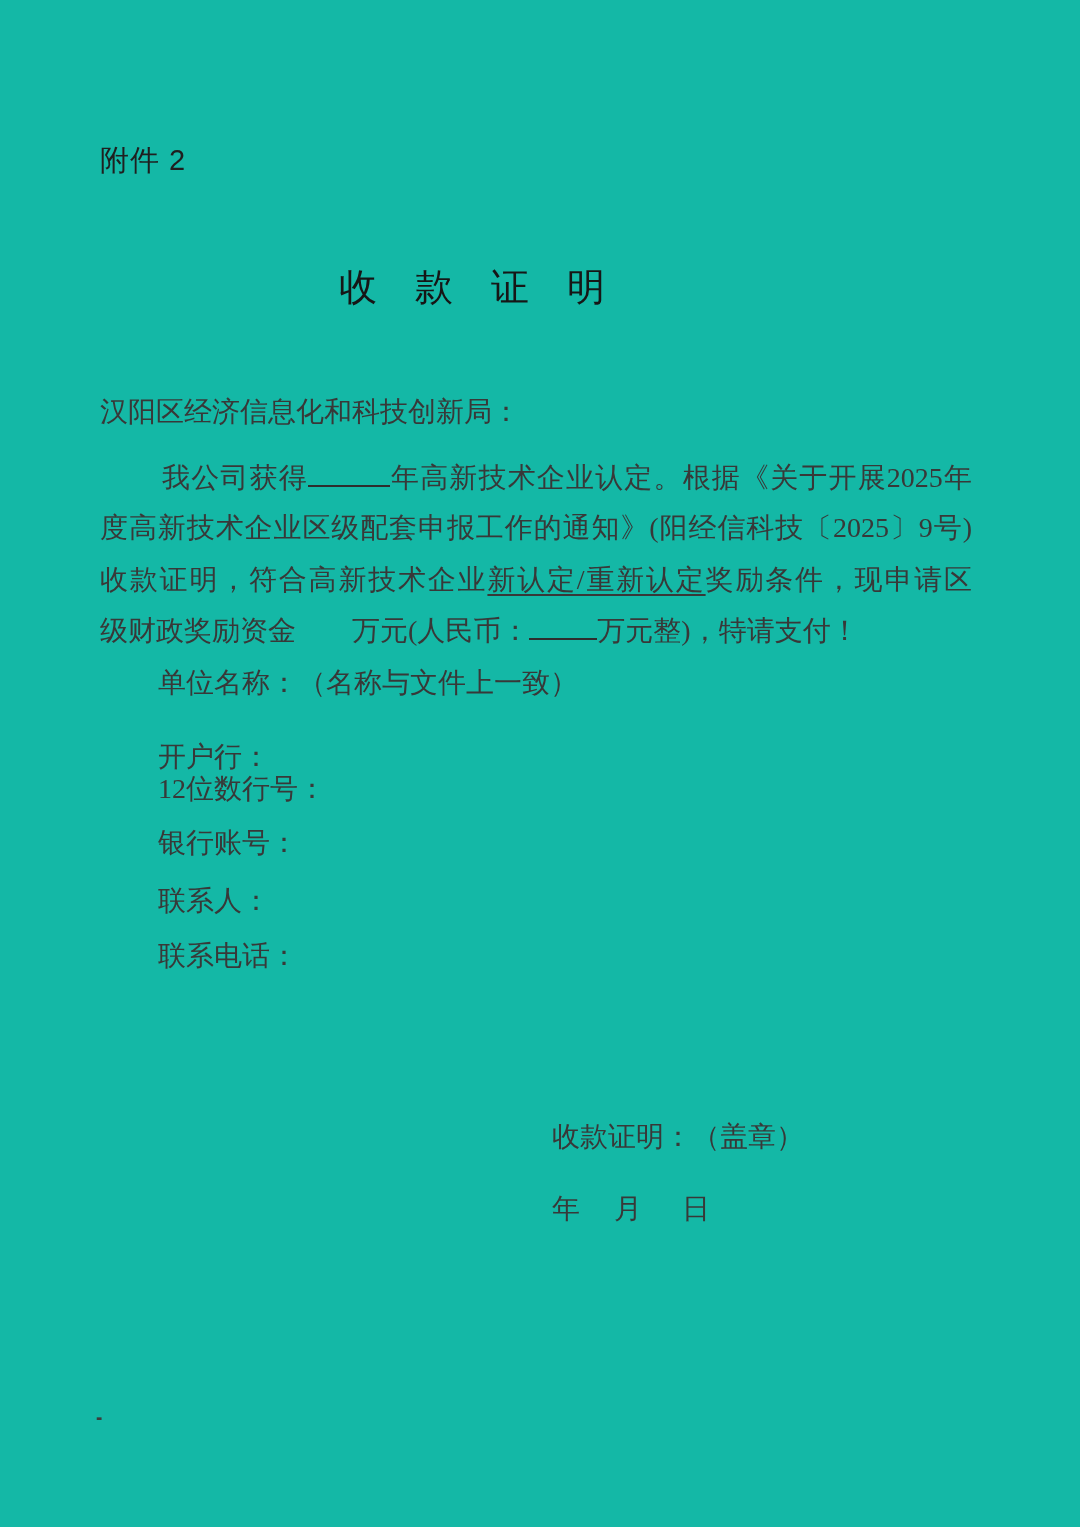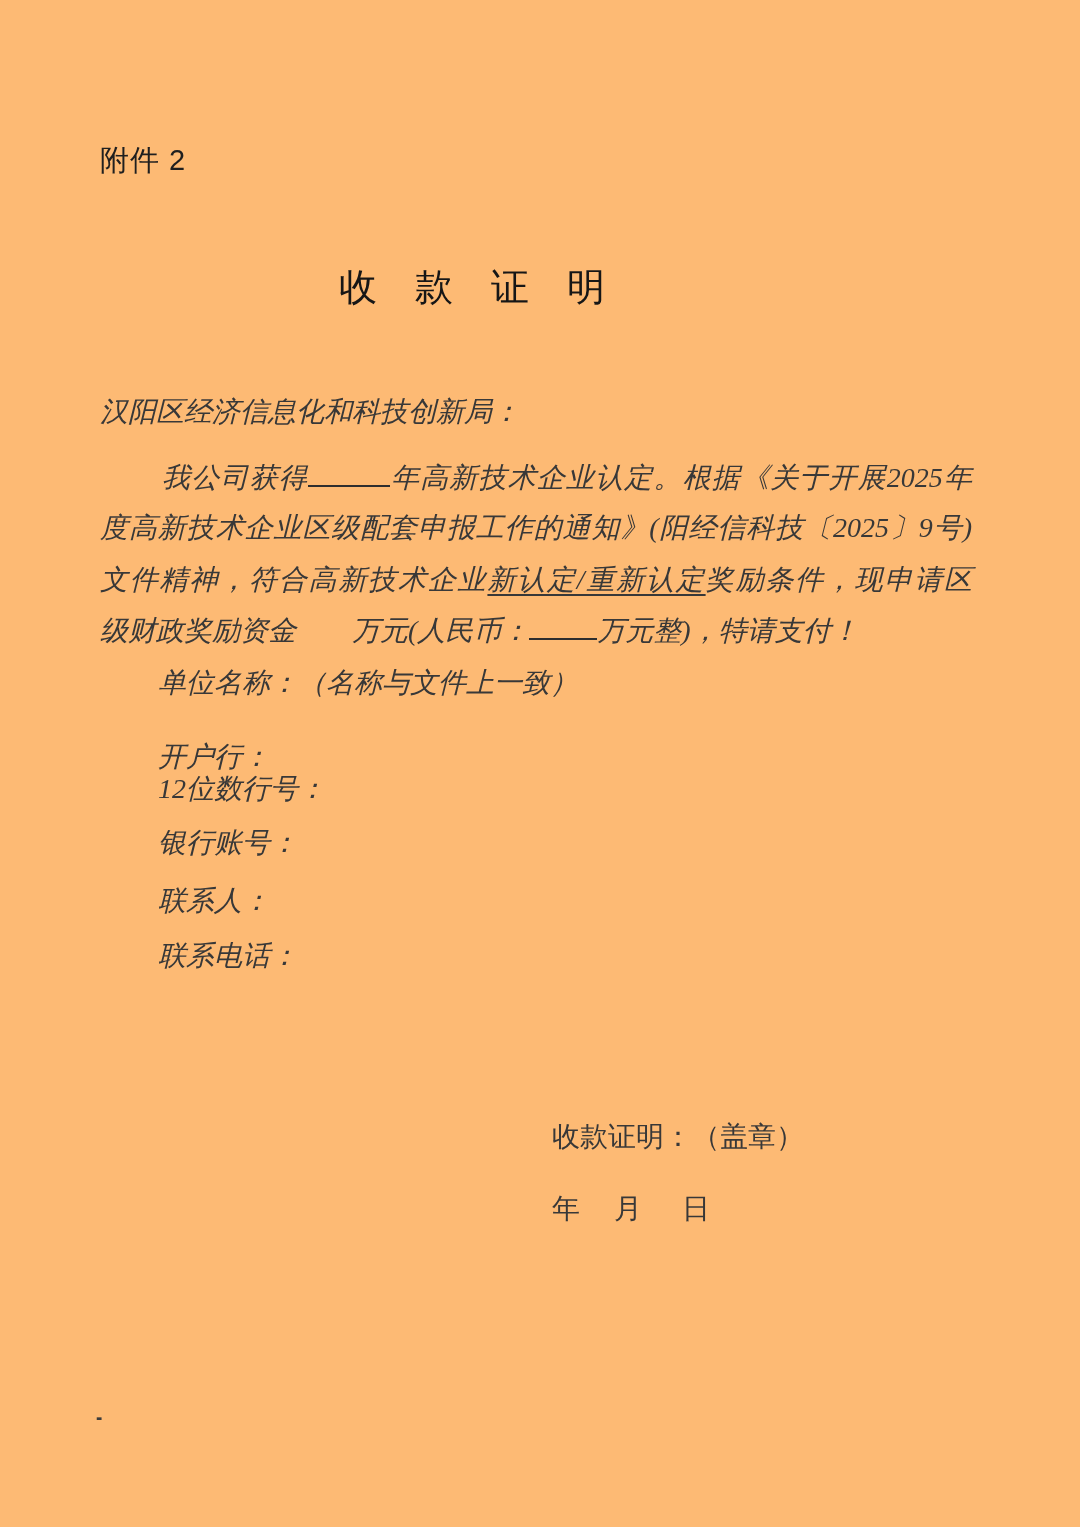--- a/index.html
+++ b/index.html
@@ -6,7 +6,7 @@
   .page{
     position:relative;
     width:1080px;height:1527px;
-    background:#fdba74;
+    background:#14b8a6;
     font-family:"Liberation Serif","DejaVu Serif",serif;
     color:#3a3a3a;
     overflow:hidden;

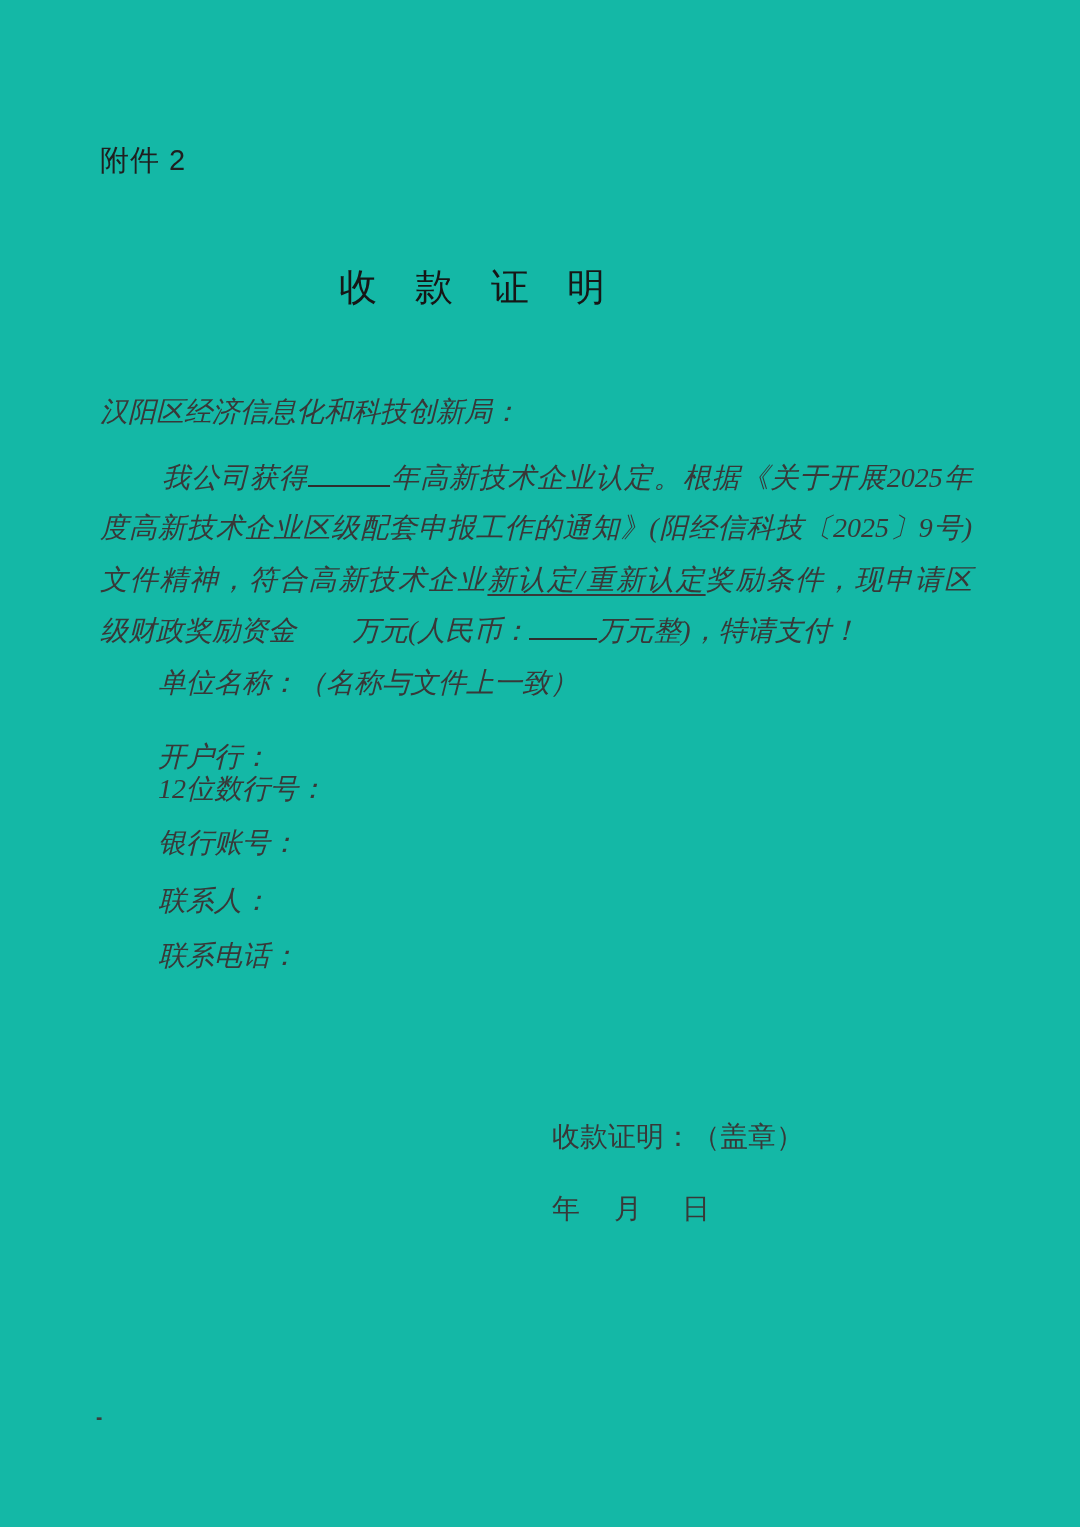--- a/index.html
+++ b/index.html
@@ -31,7 +31,6 @@
     font-size:28px;line-height:34px;
     white-space:nowrap;
     color:#383838;
-    font-style:italic;
   }
   .just{
     white-space:normal;

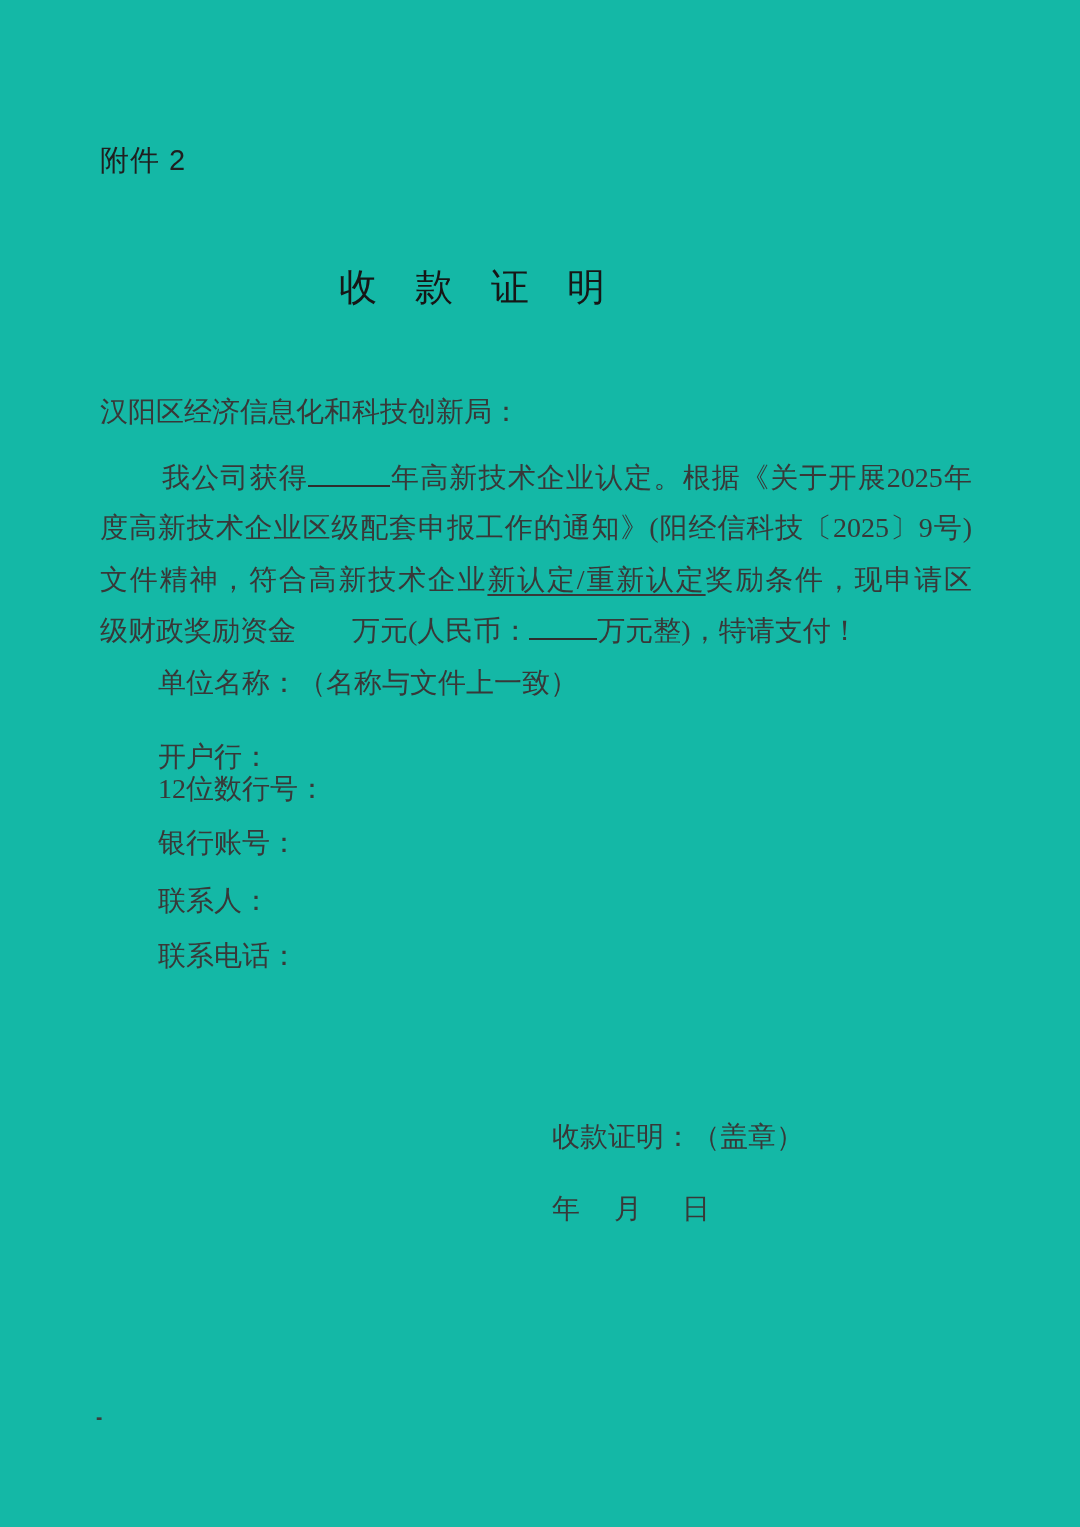--- a/index.html
+++ b/index.html
@@ -103,7 +103,7 @@
   <div class="abs line just t-p2">度高新技术企业区级配套申报工作的通知》(阳经信科技〔2025〕9号)</div>
 
   <div class="abs line just t-p3">
-    <span>文件精神，符合高新技术企业</span><span class="uline">新认定/重新认定</span><span>奖励条件，现申请区</span>
+    <span>收款证明，符合高新技术企业</span><span class="uline">新认定/重新认定</span><span>奖励条件，现申请区</span>
   </div>
 
   <div class="abs line t-p4">

